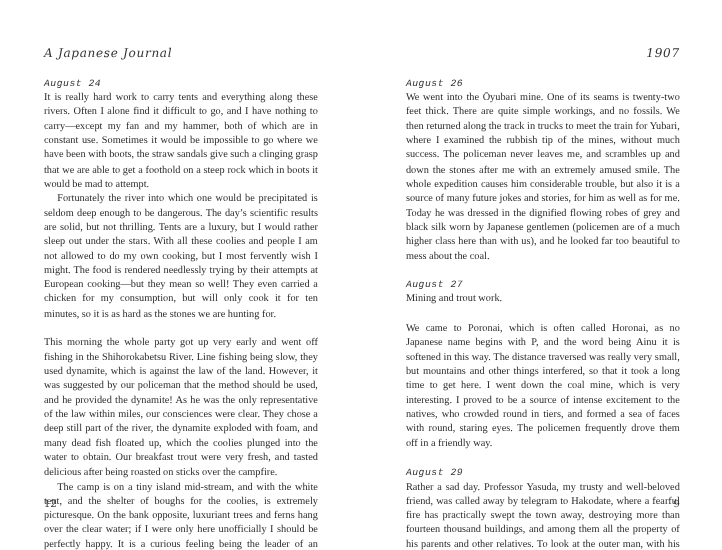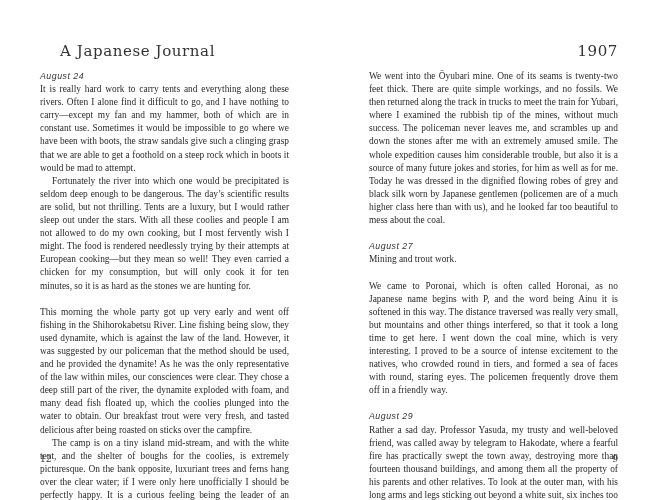--- a/index.html
+++ b/index.html
@@ -9,7 +9,7 @@
     .page.left { left: 0; width: 328px; }
     .page.right { left: 332px; width: 328px; }
     .running-head { position: absolute; top: 42px; font-family: "DejaVu Serif", serif;
-                    font-size: 15px; letter-spacing: 0.6px; color: #333; margin-left: 20px; }
+                    font-style: italic; font-size: 11px; letter-spacing: 0.6px; color: #333; }
     .page.left .running-head { left: 40px; }
     .page.right .running-head { right: 42px; }
     .text-block { position: absolute; top: 70px; width: 249px; font-size: 9.4px; line-height: 13.1px; }

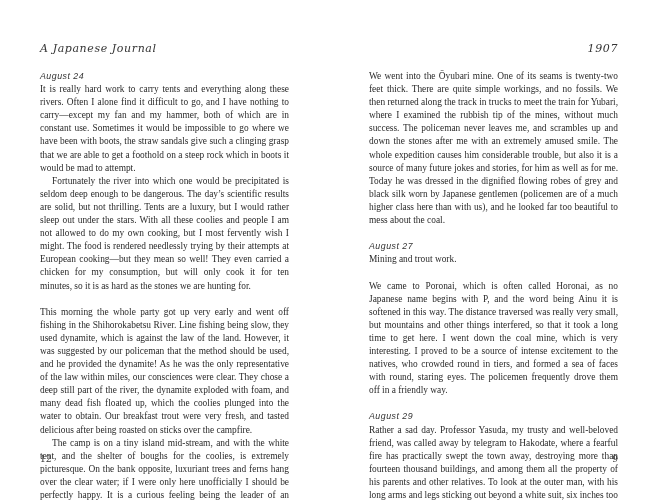--- a/index.html
+++ b/index.html
@@ -16,7 +16,7 @@
     .page.left .text-block { left: 40px; }
     .page.right .text-block { left: 37px; }
     .entry { margin-bottom: 13.1px; }
-    .entry-date { font-family: Liberation Sans, sans-serif; font-style: italic; font-size: 8.8px;
+    .entry-date { font-family: Liberation Mono, monospace; font-style: italic; font-size: 8.8px;
                   letter-spacing: 0.5px; color: #333; line-height: 13.1px; }
     .para { margin: 0; text-align: justify; text-align-last: left; font-family: Liberation Serif, serif; }
     .para.indent { text-indent: 12px; }

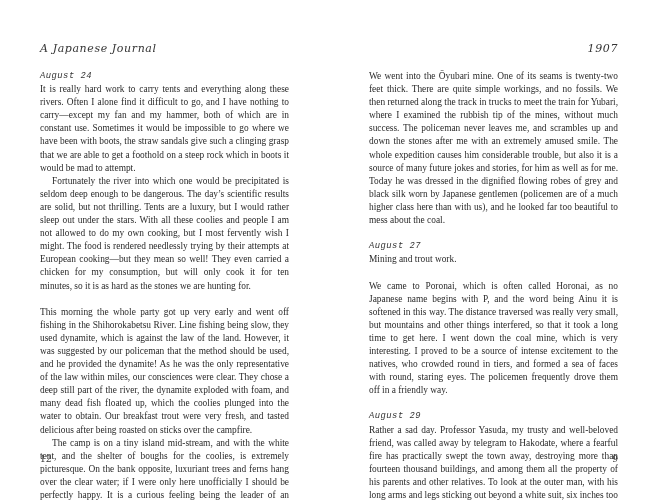--- a/index.html
+++ b/index.html
@@ -48,6 +48,7 @@
   <div class="running-head">1907</div>
   <div class="text-block">
     <div class="entry">
+      <div class="entry-date">August 26</div>
       <p class="para">We went into the Ōyubari mine. One of its seams is twenty-two feet thick. There are quite simple workings, and no fossils. We then returned along the track in trucks to meet the train for Yubari, where I examined the rubbish tip of the mines, without much success. The policeman never leaves me, and scrambles up and down the stones after me with an extremely amused smile. The whole expedition causes him considerable trouble, but also it is a source of many future jokes and stories, for him as well as for me. Today he was dressed in the dignified flowing robes of grey and black silk worn by Japanese gentlemen (policemen are of a much higher class here than with us), and he looked far too beautiful to mess about the coal.</p>
     </div>
     <div class="entry">

